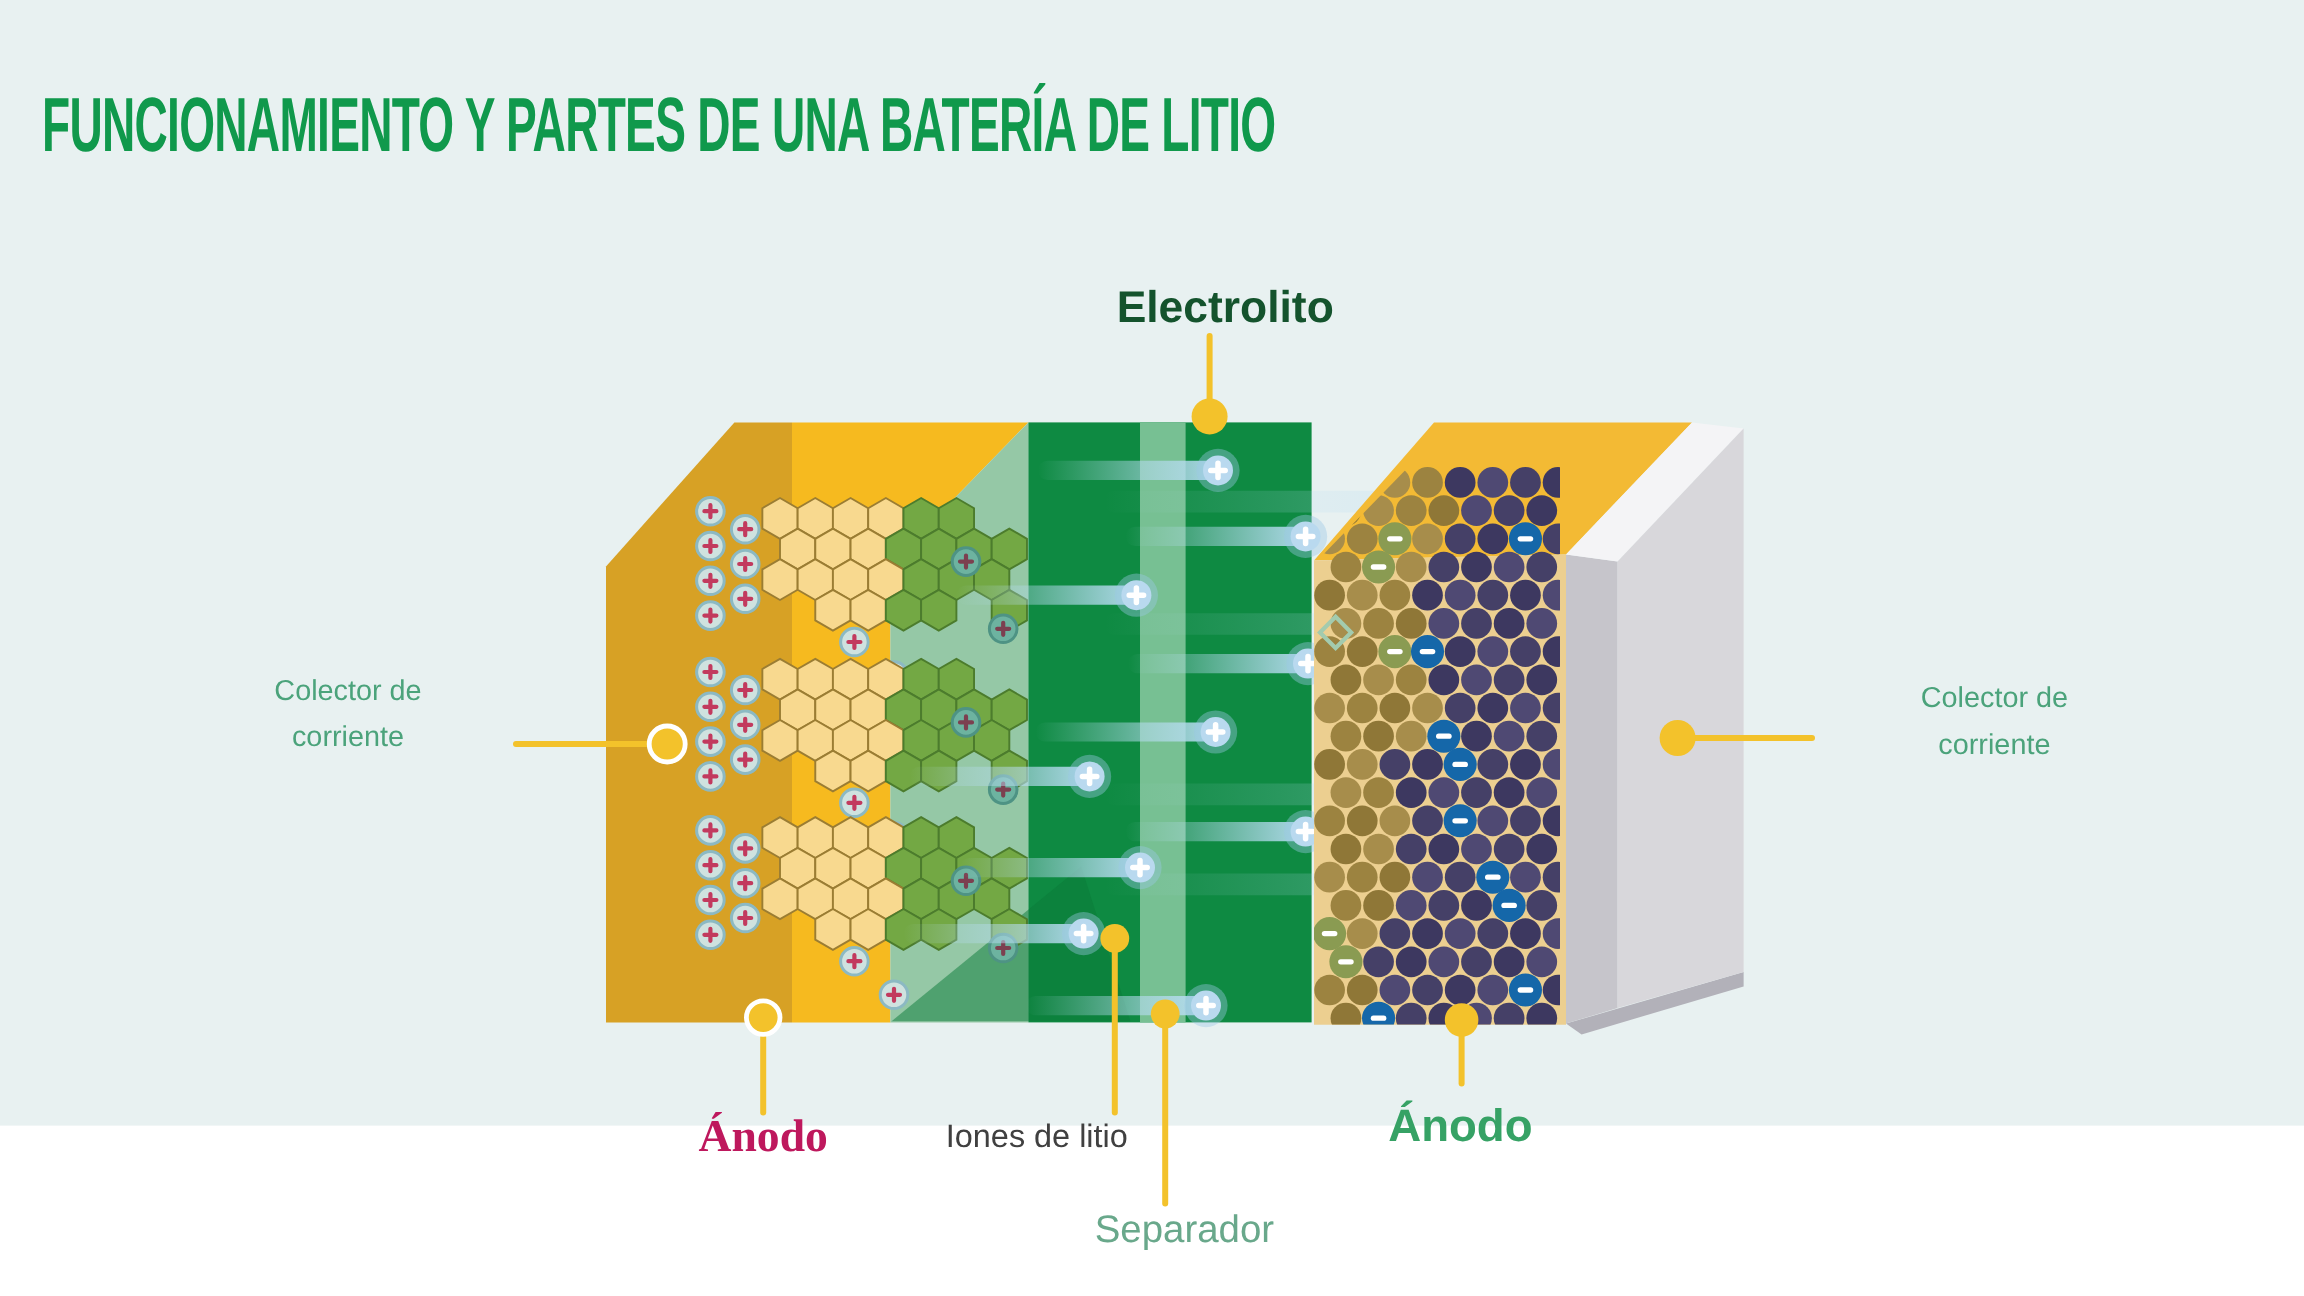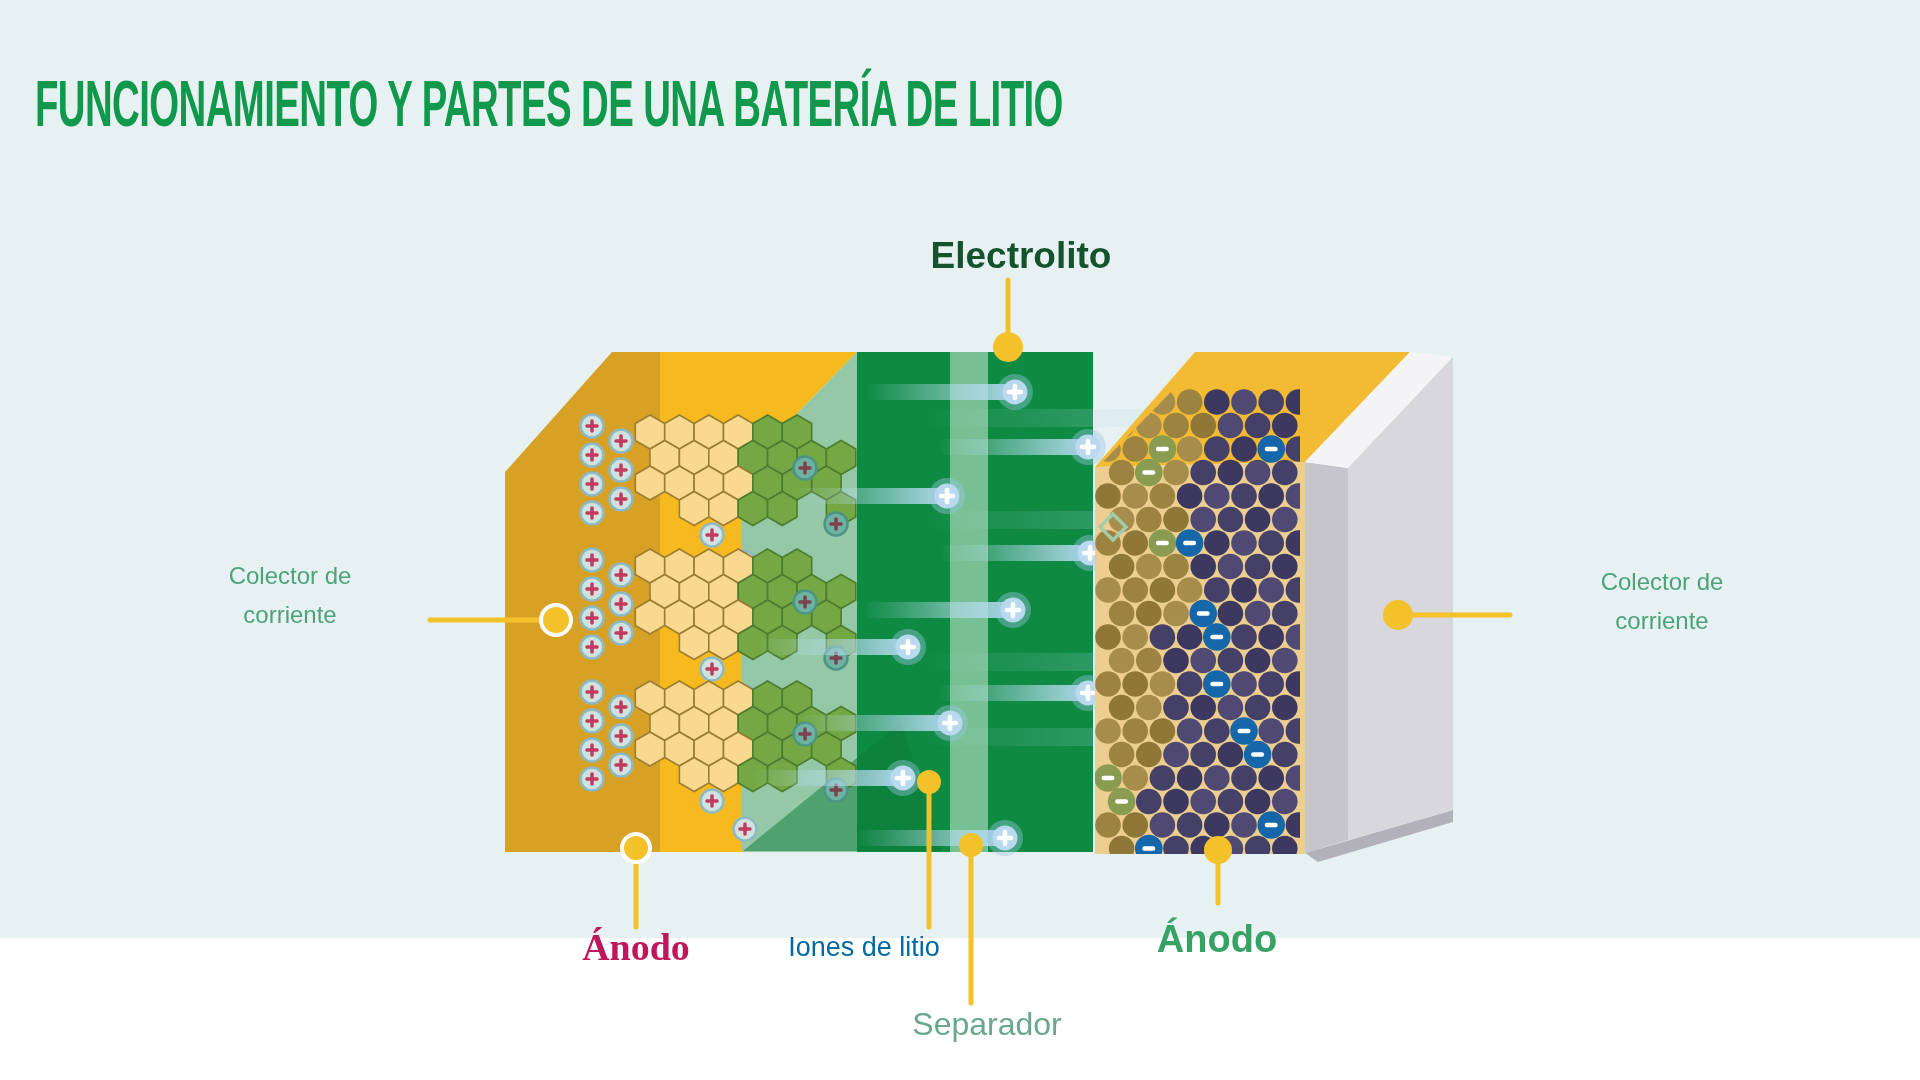--- a/index.html
+++ b/index.html
@@ -500,7 +500,7 @@
   <div class="lbl lbl-electrolito" style="color: #14532d;">Electrolito</div>
   <div class="lbl lbl-anodo" style="color: #be185d; font-family: Liberation Serif, serif;">Ánodo</div>
   <div class="lbl lbl-catodo" style="color: rgb(54, 162, 101);">Ánodo</div>
-  <div class="lbl lbl-iones" style="color: #0369a1;">Iones de litio</div>
+  <div class="lbl lbl-iones" style="color: #404040;">Iones de litio</div>
   <div class="lbl lbl-separador" style="color: rgb(105, 168, 139);">Separador</div>
 
   <div class="lbl lbl-colector lbl-colector-left" style="color: rgb(75, 163, 123);">

